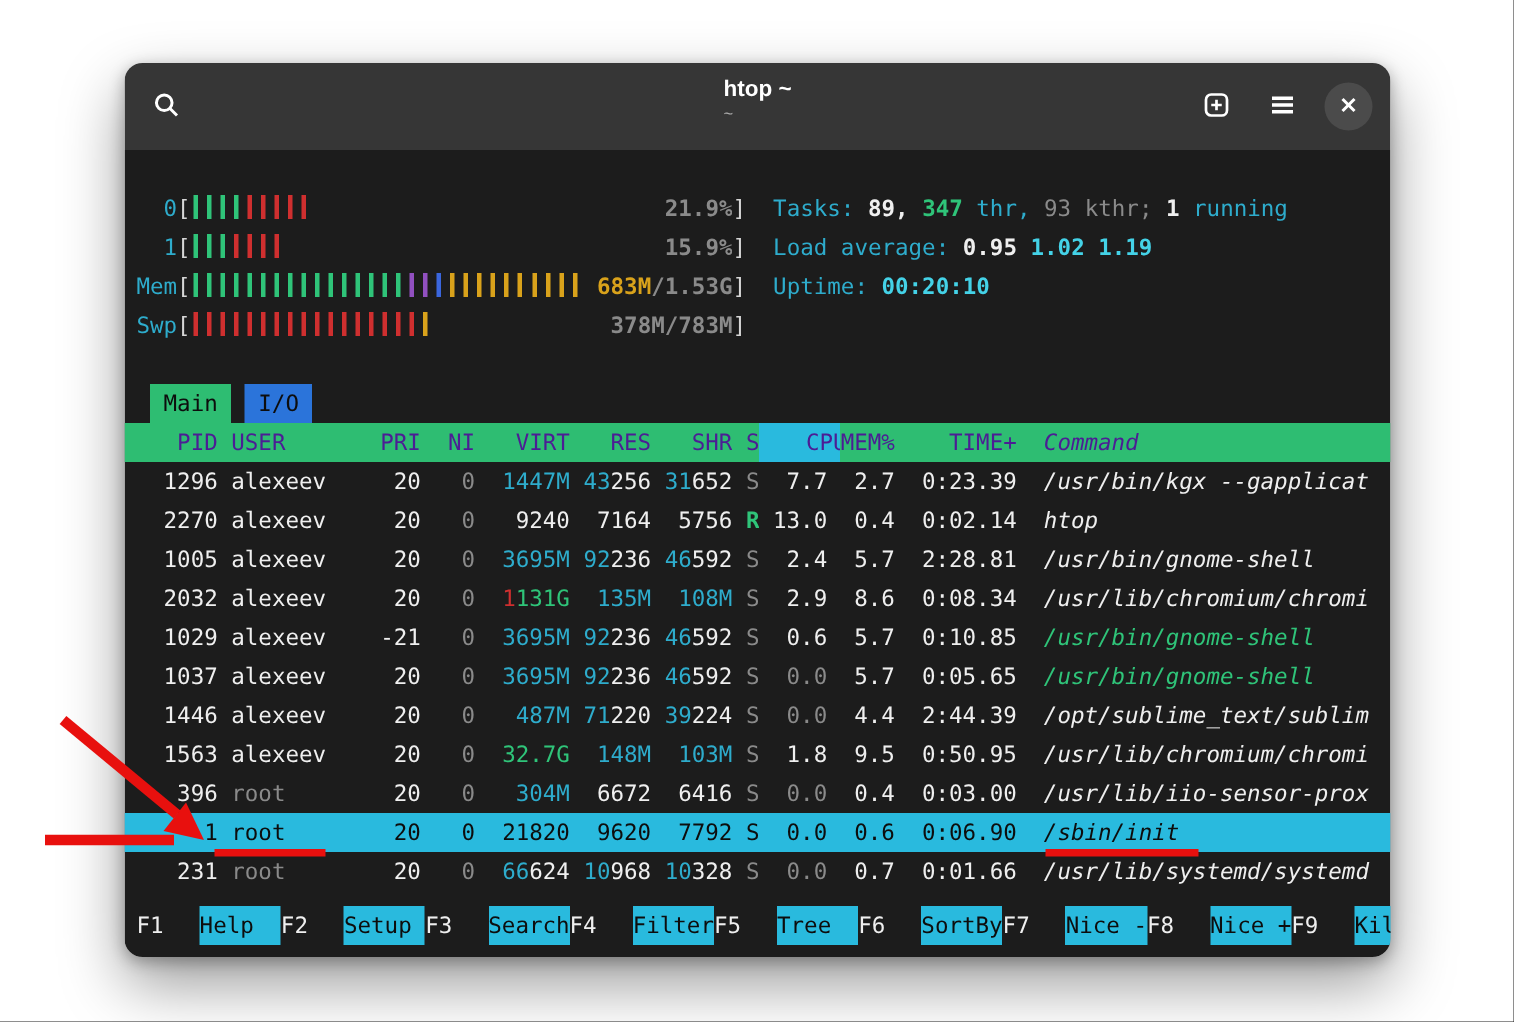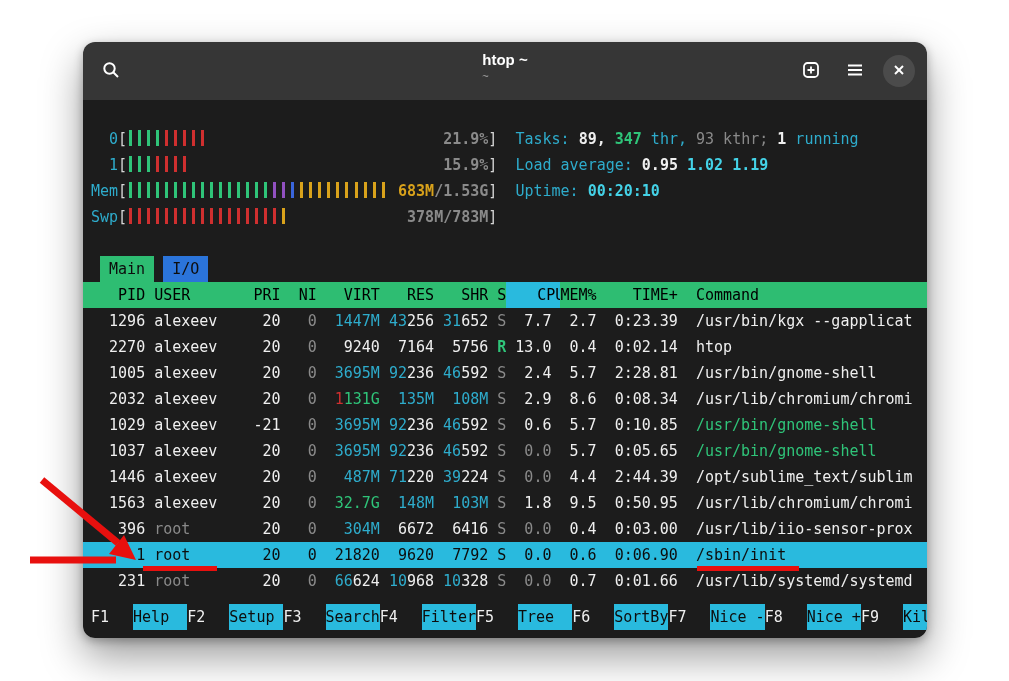--- a/index.html
+++ b/index.html
@@ -43,7 +43,7 @@
   .cell-cpu{width:6ch}.cell-mem{width:4ch}.cell-time{width:9ch}
   .cell-cmd{flex:1 1 auto;padding-left:2ch;}
   .header{background:var(--headerbg,#2ebd72);}
-  .header .cell{color:#000000;}
+  .header .cell{color:#4c1d95;}
   .header .cell-cpu{background:var(--rowhl,#29bade);padding-left:31px;}
   .prow{cursor:pointer;}
   .prow .cell-cpu{padding-right:1ch;}

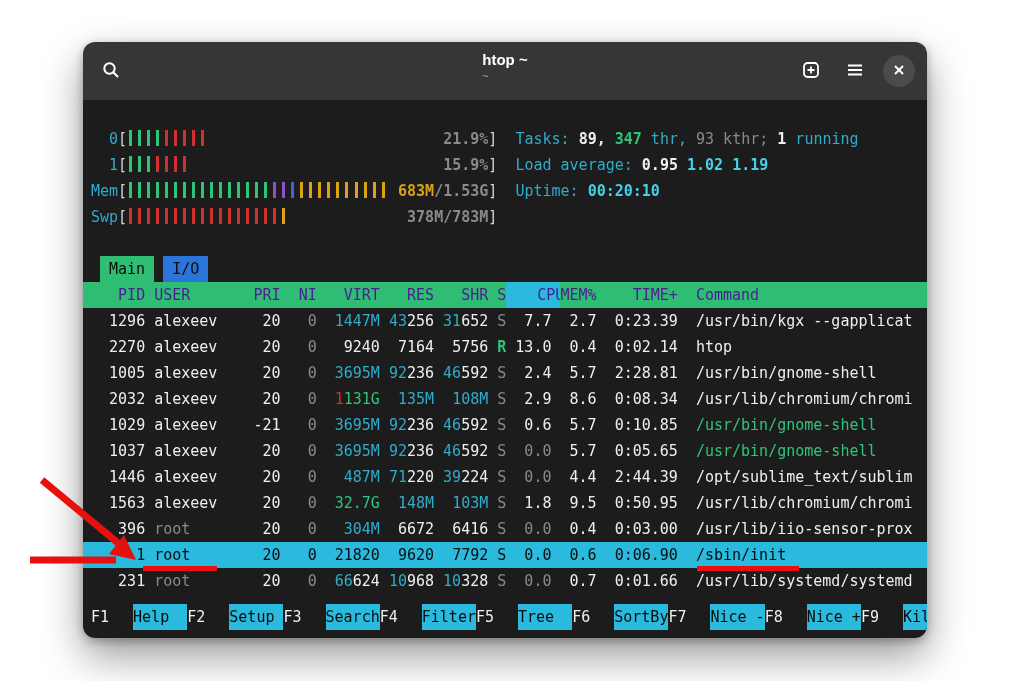--- a/index.html
+++ b/index.html
@@ -41,7 +41,7 @@
   .cell-pid{width:6ch}.cell-gap{width:1ch}.cell-user{width:10ch}.cell-pri{width:4ch}.cell-ni{width:4ch}
   .cell-virt{width:7ch}.cell-res{width:6ch}.cell-shr{width:6ch}.cell-s{width:2ch}
   .cell-cpu{width:6ch}.cell-mem{width:4ch}.cell-time{width:9ch}
-  .cell-cmd{flex:1 1 auto;padding-left:2ch;}
+  .cell-cmd{flex:1 1 auto;padding-left:2ch;font-style:italic;}
   .header{background:var(--headerbg,#2ebd72);}
   .header .cell{color:#4c1d95;}
   .header .cell-cpu{background:var(--rowhl,#29bade);padding-left:31px;}

